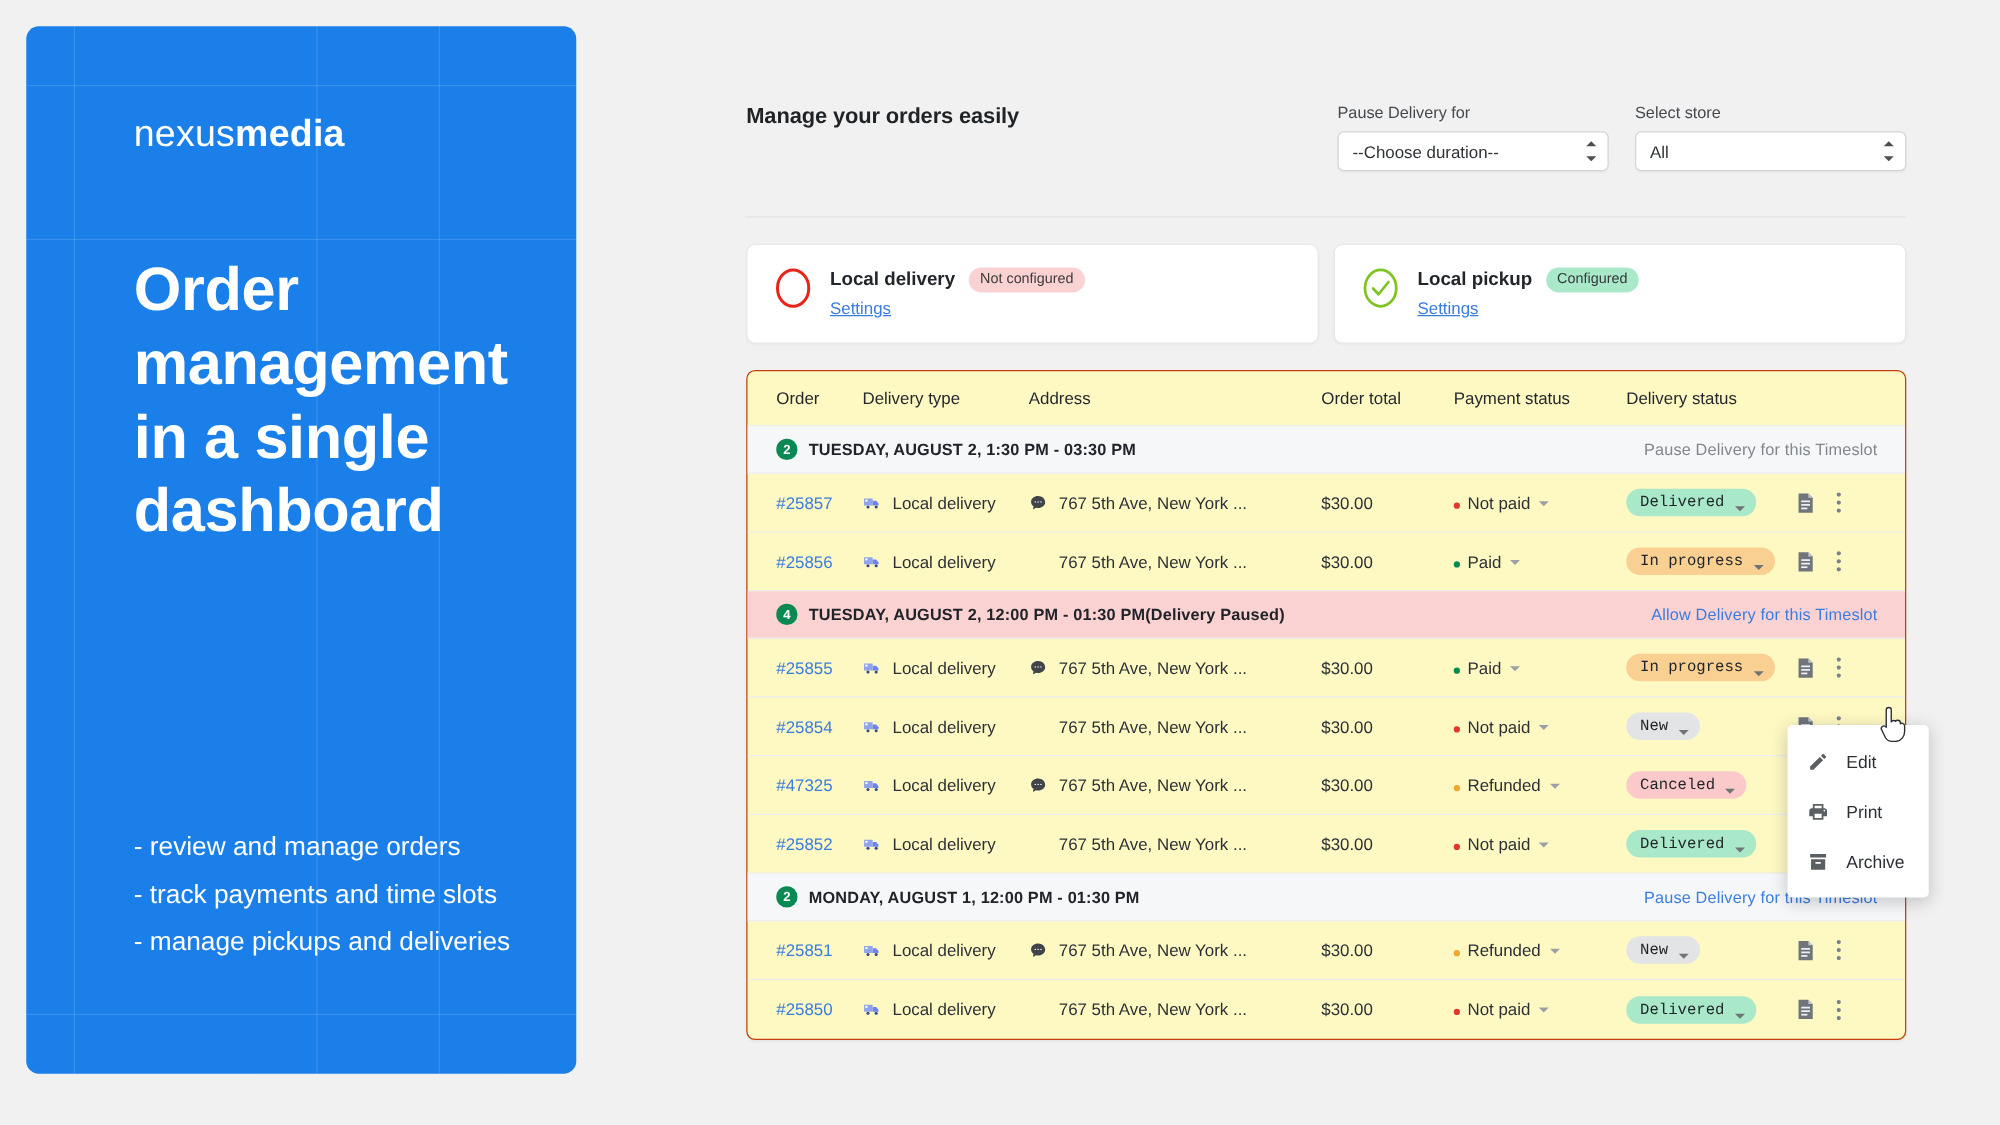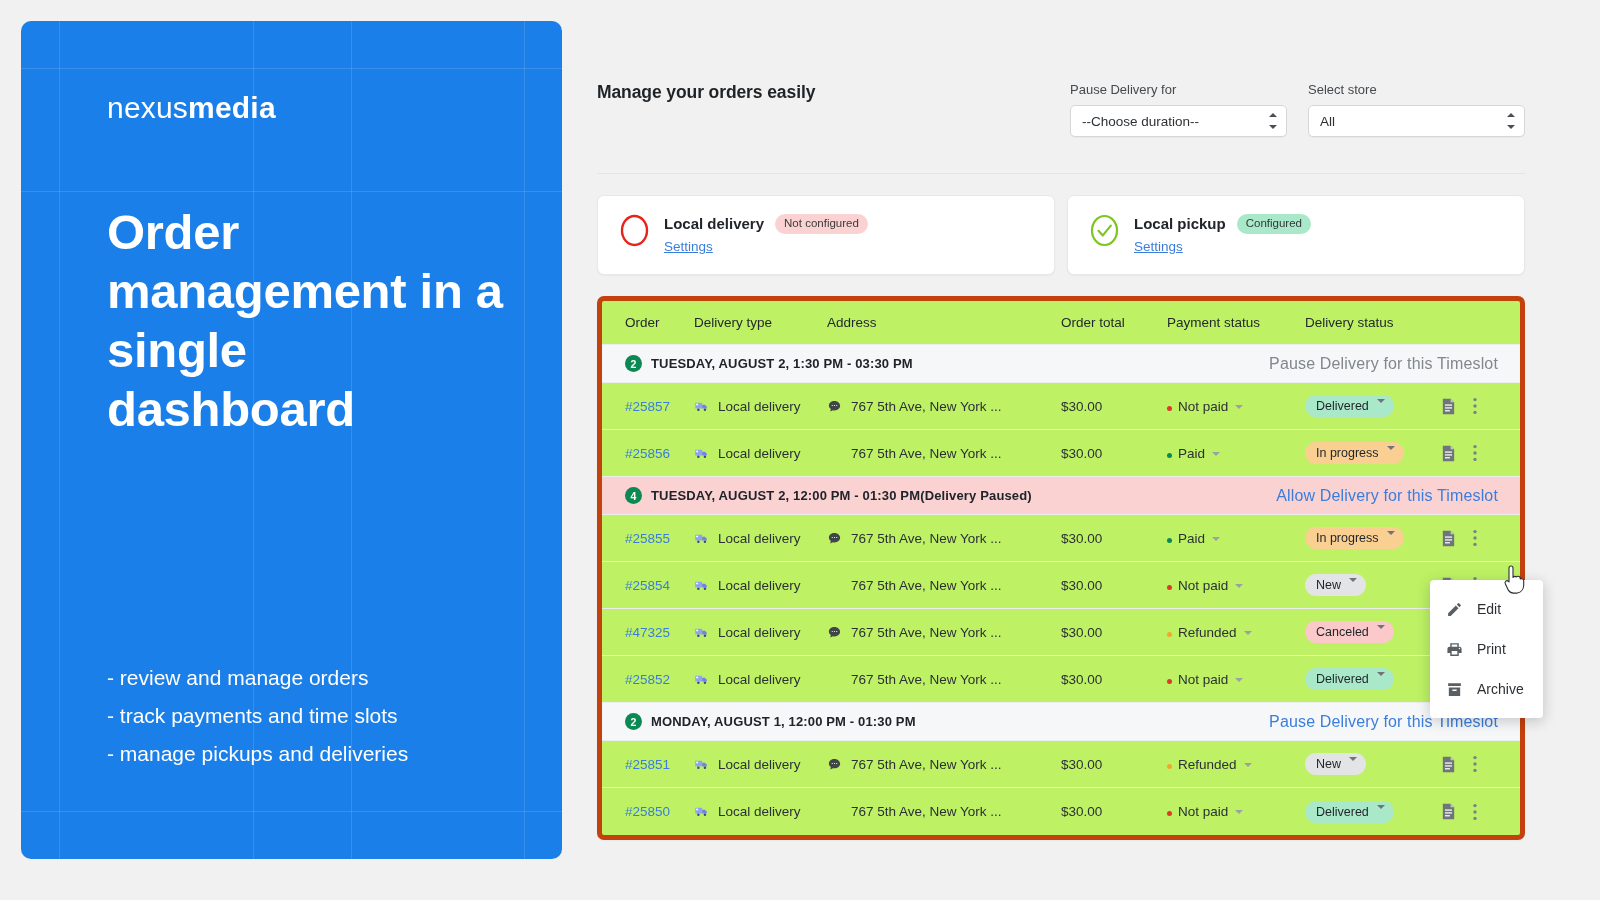--- a/index.html
+++ b/index.html
@@ -15,7 +15,7 @@
   .hero {
     position: absolute;
     left: 21px; top: 21px;
-    width: 541px; height: 838px;
+    width: 440px; height: 838px;
     background: #1a7fe8;
     border-radius: 10px;
     overflow: hidden;

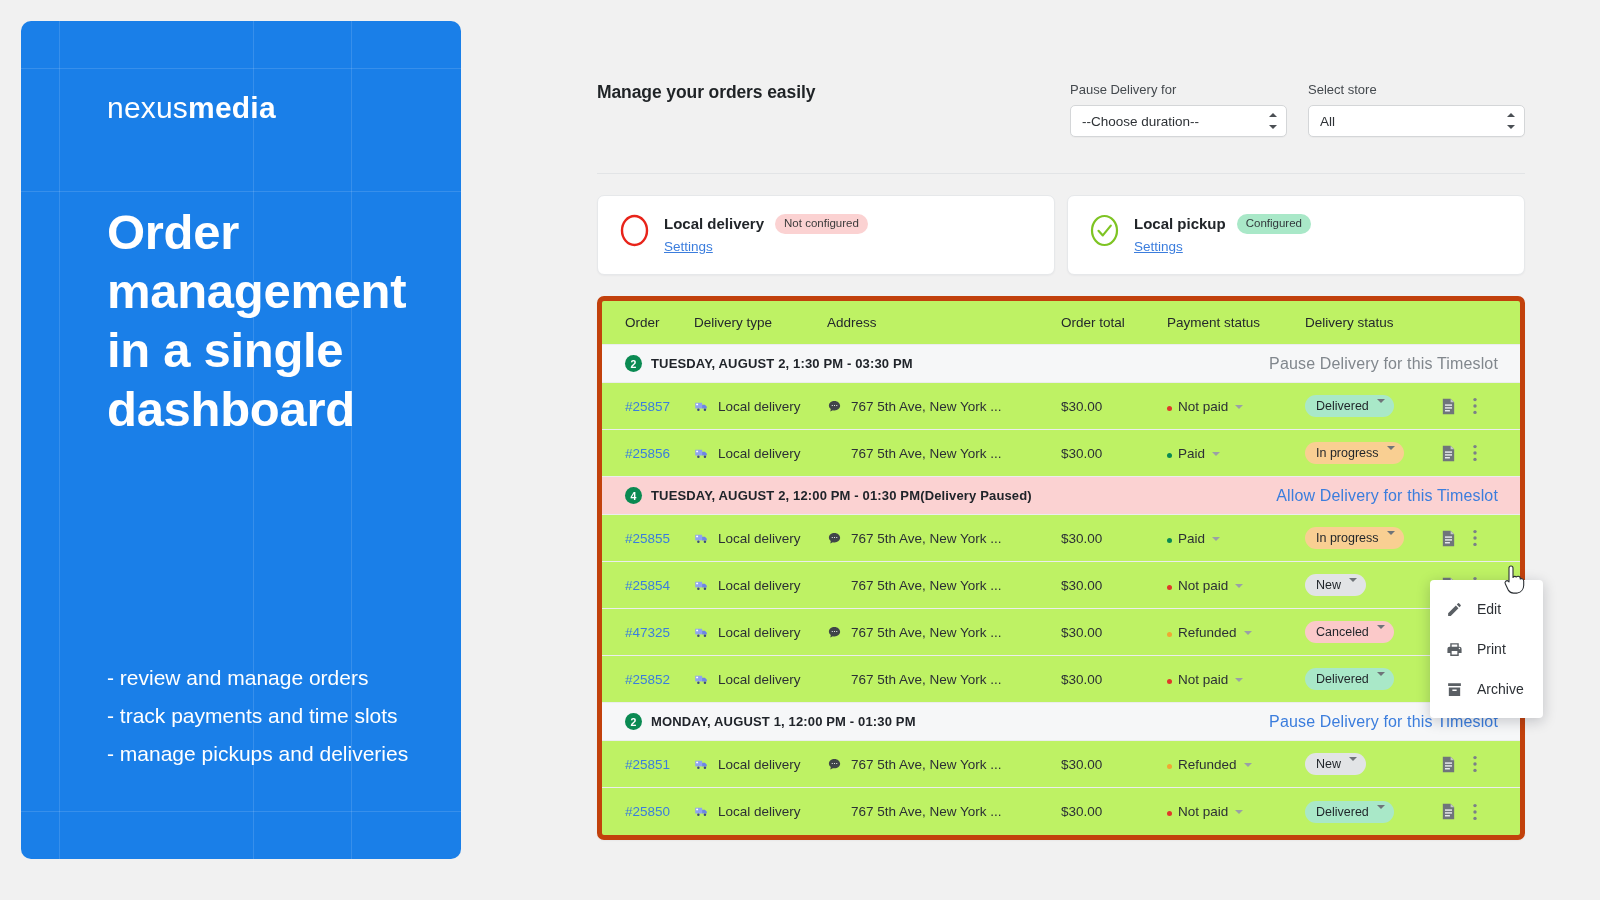--- a/index.html
+++ b/index.html
@@ -138,8 +138,8 @@
   
   .table {
     margin-top: 21px;
-    background: #bef264;
-    border: 5px solid #c2410c;
+    background: #fef9c3;
+    border: 1px solid #c2410c;
     border-radius: 7px;
     width: 928px;
     overflow: hidden;

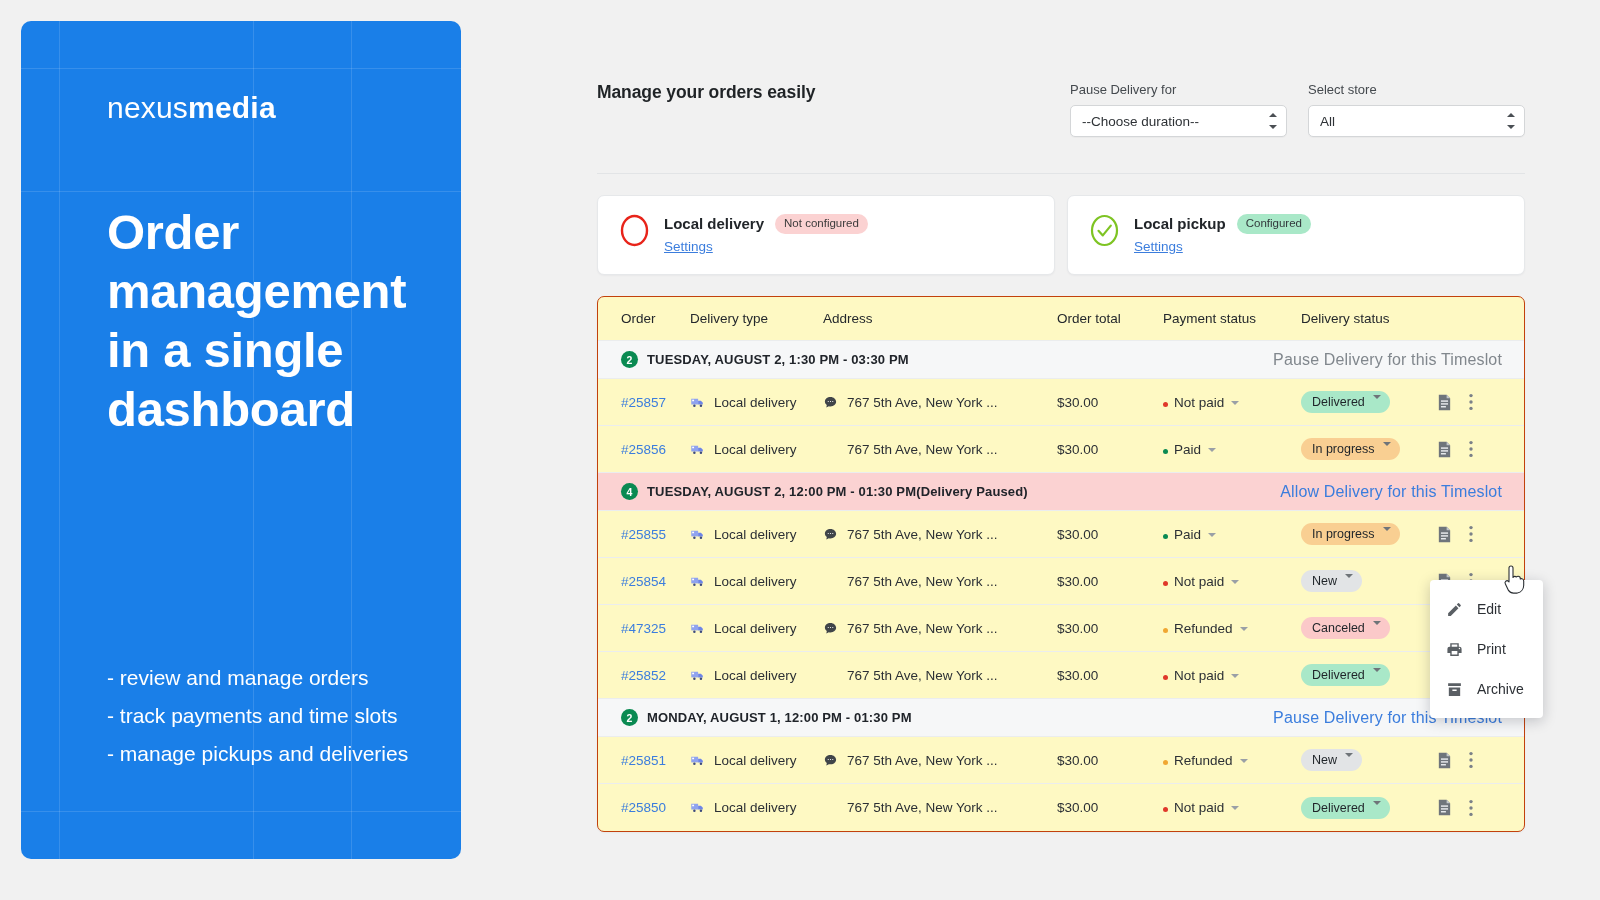--- a/index.html
+++ b/index.html
@@ -181,7 +181,7 @@
     display: inline-flex; align-items: center; justify-content: center;
     margin-right: 9px; flex: none;
   }
-  .tgroup .ga { margin-left: auto; font-size: 16px; font-weight: 400; color: #81878d; }
+  .tgroup .ga { margin-left: auto; font-size: 13px; font-weight: 400; color: #81878d; }
   .tgroup.paused .ga { color: #3b7ddd; }
   .tgroup.monday .ga { color: #3b7ddd; }
 

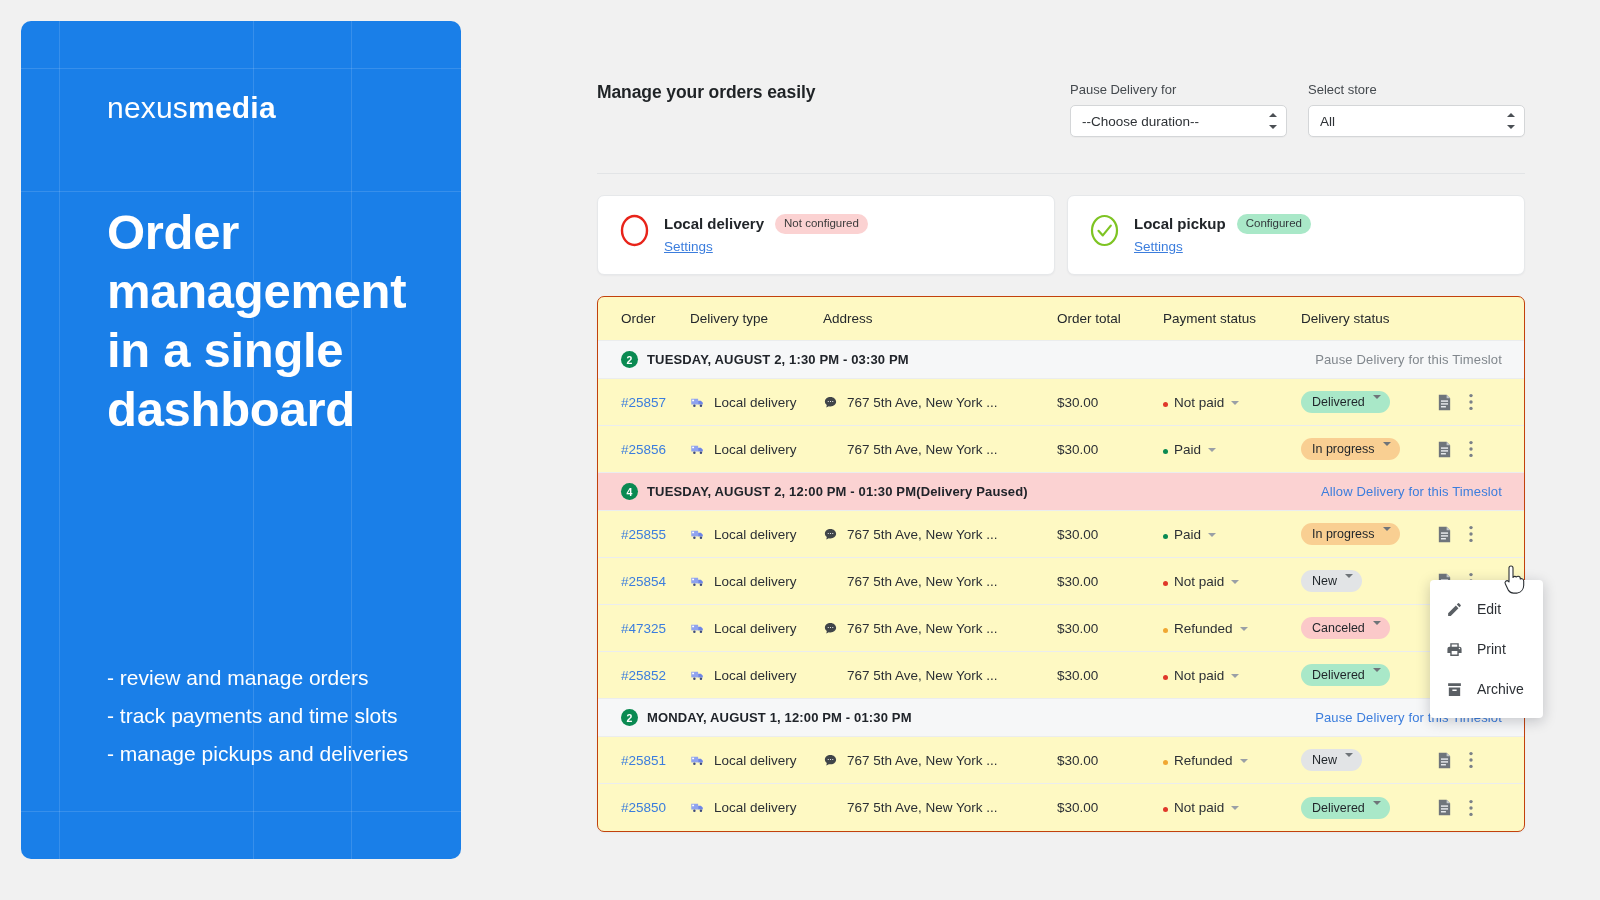--- a/index.html
+++ b/index.html
@@ -212,9 +212,10 @@
     vertical-align: middle;
   }
   .badge {
-    display: inline-flex; align-items: flex-start;
+    display: inline-flex; align-items: flex-end;
     font-size: 12.5px; padding: 4px 9px 4px 11px;
     border-radius: 12px;
+    font-family: Liberation Mono, monospace;
   }
   .badge .caret { border-top-color: #6f7479; margin-left: 8px; }
   .b-green { background: #a9e8c8; color: #1f2429; }

